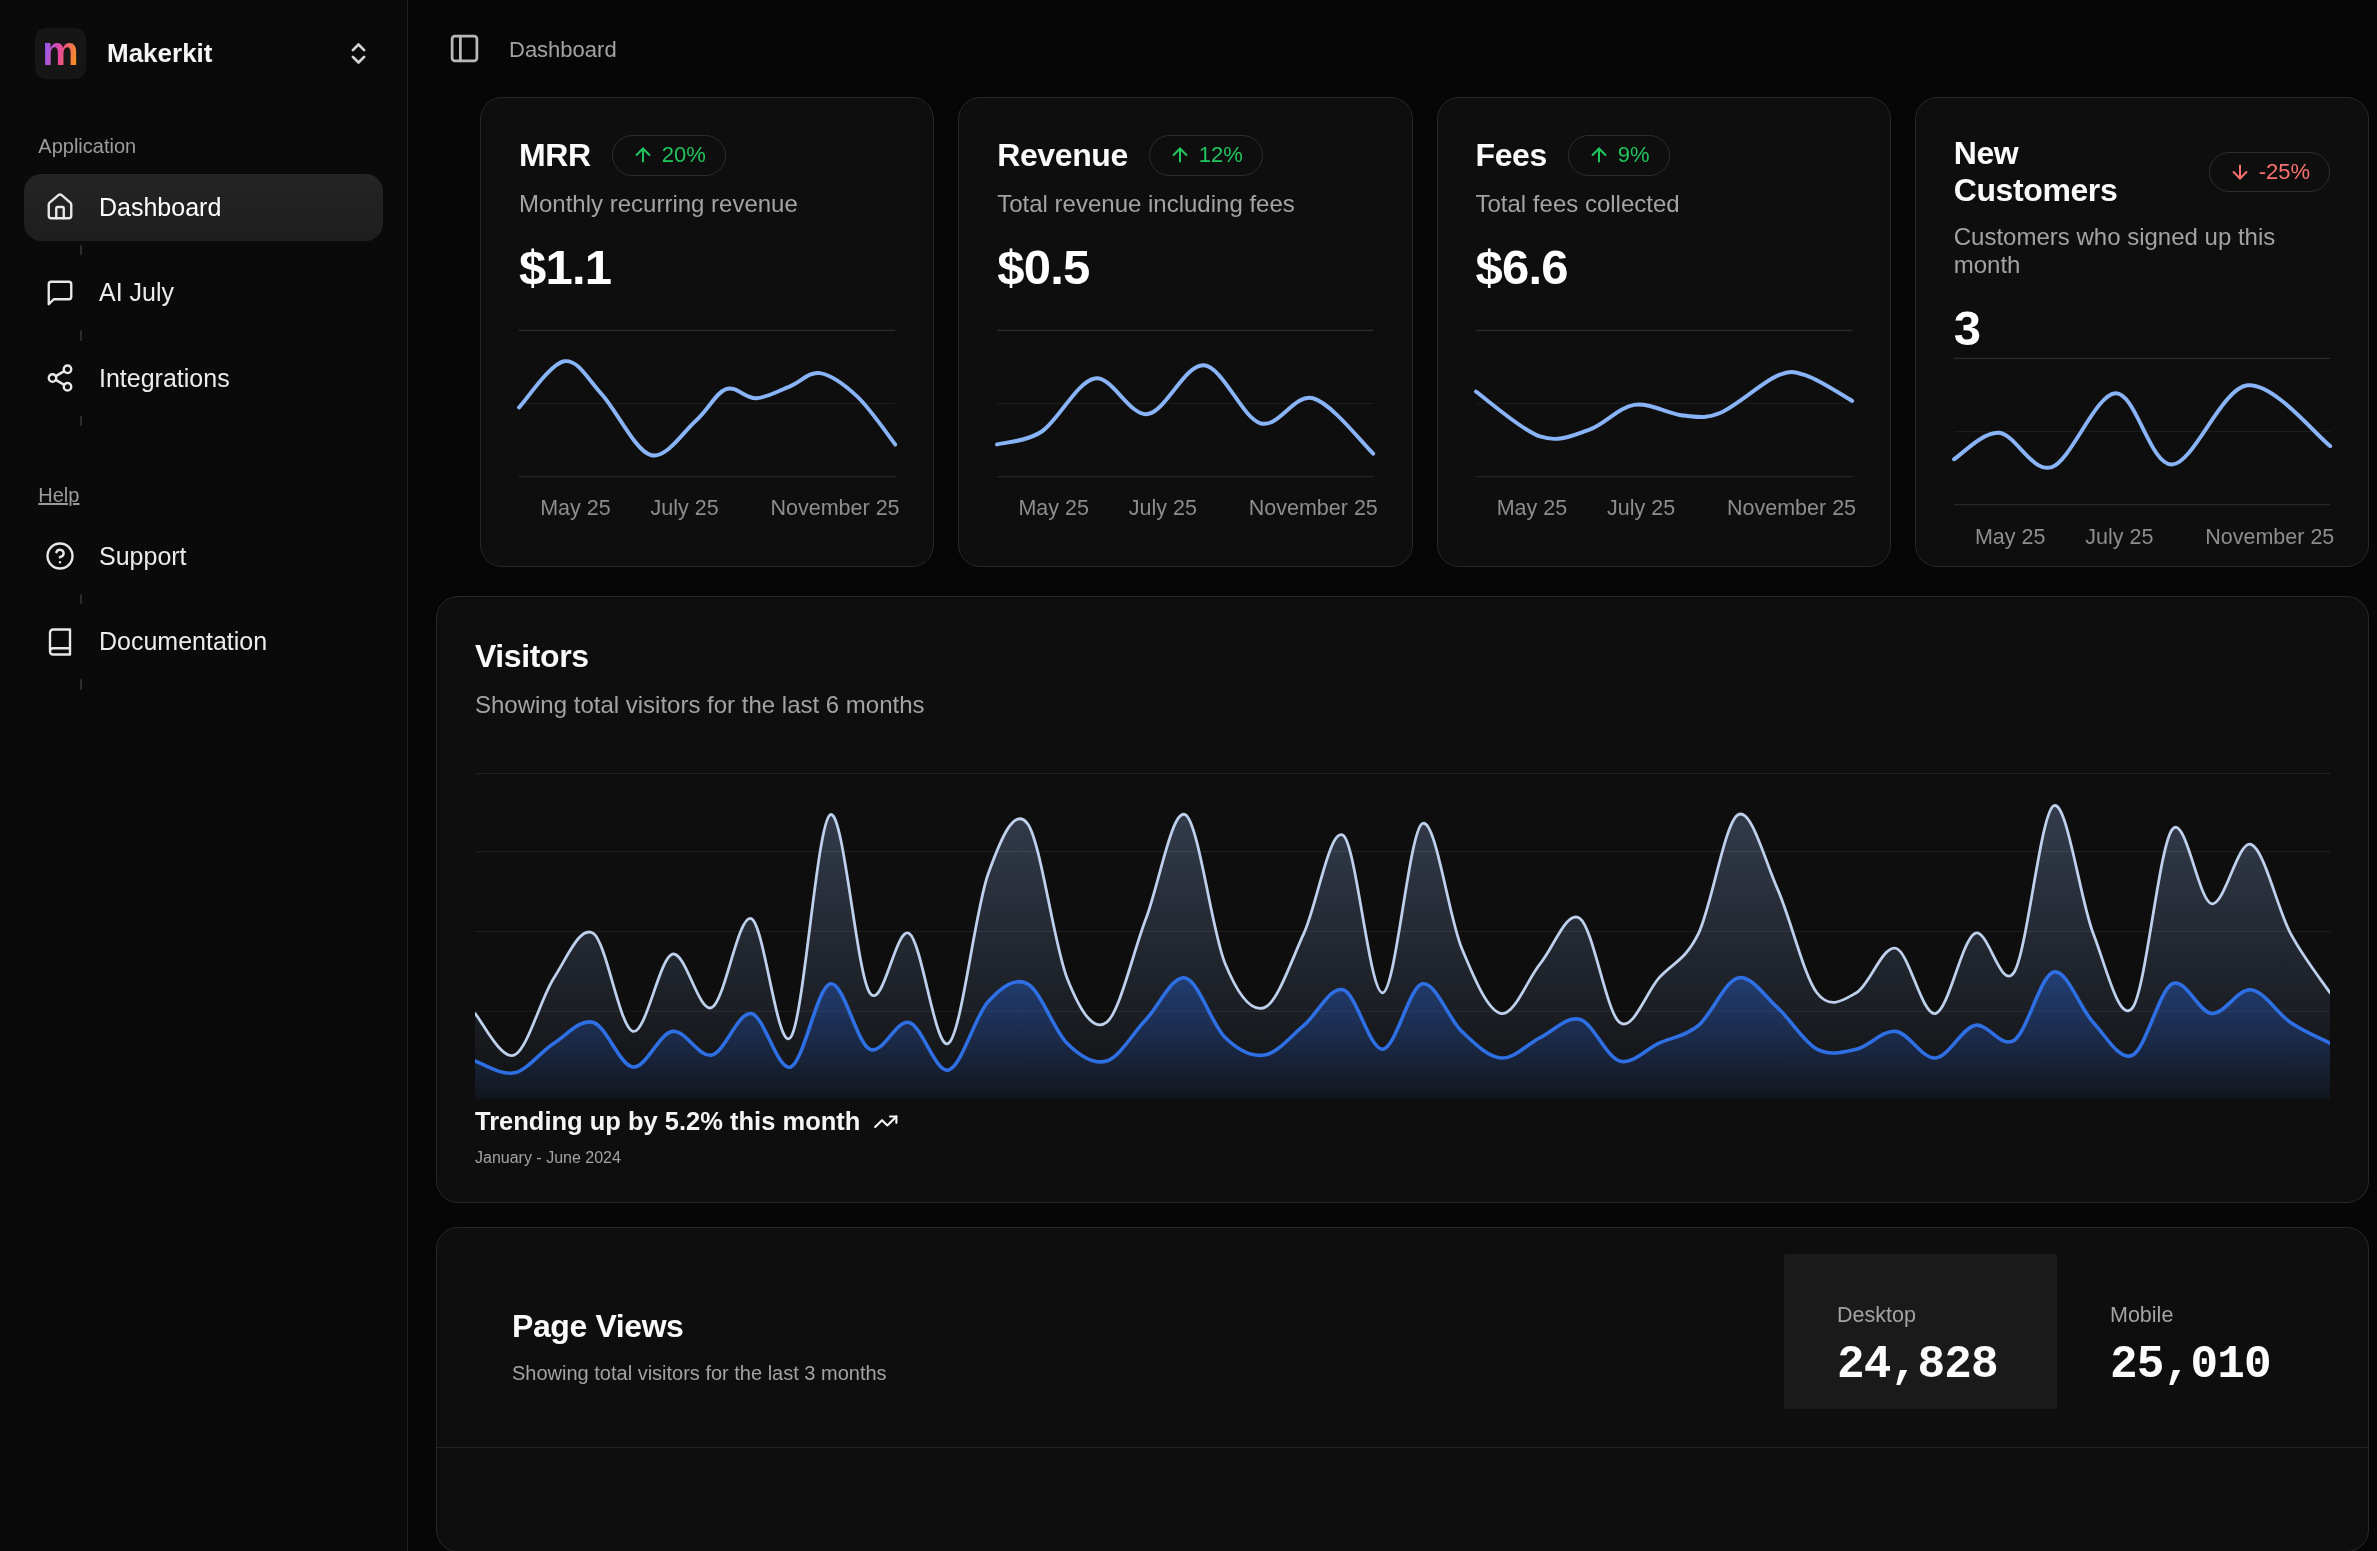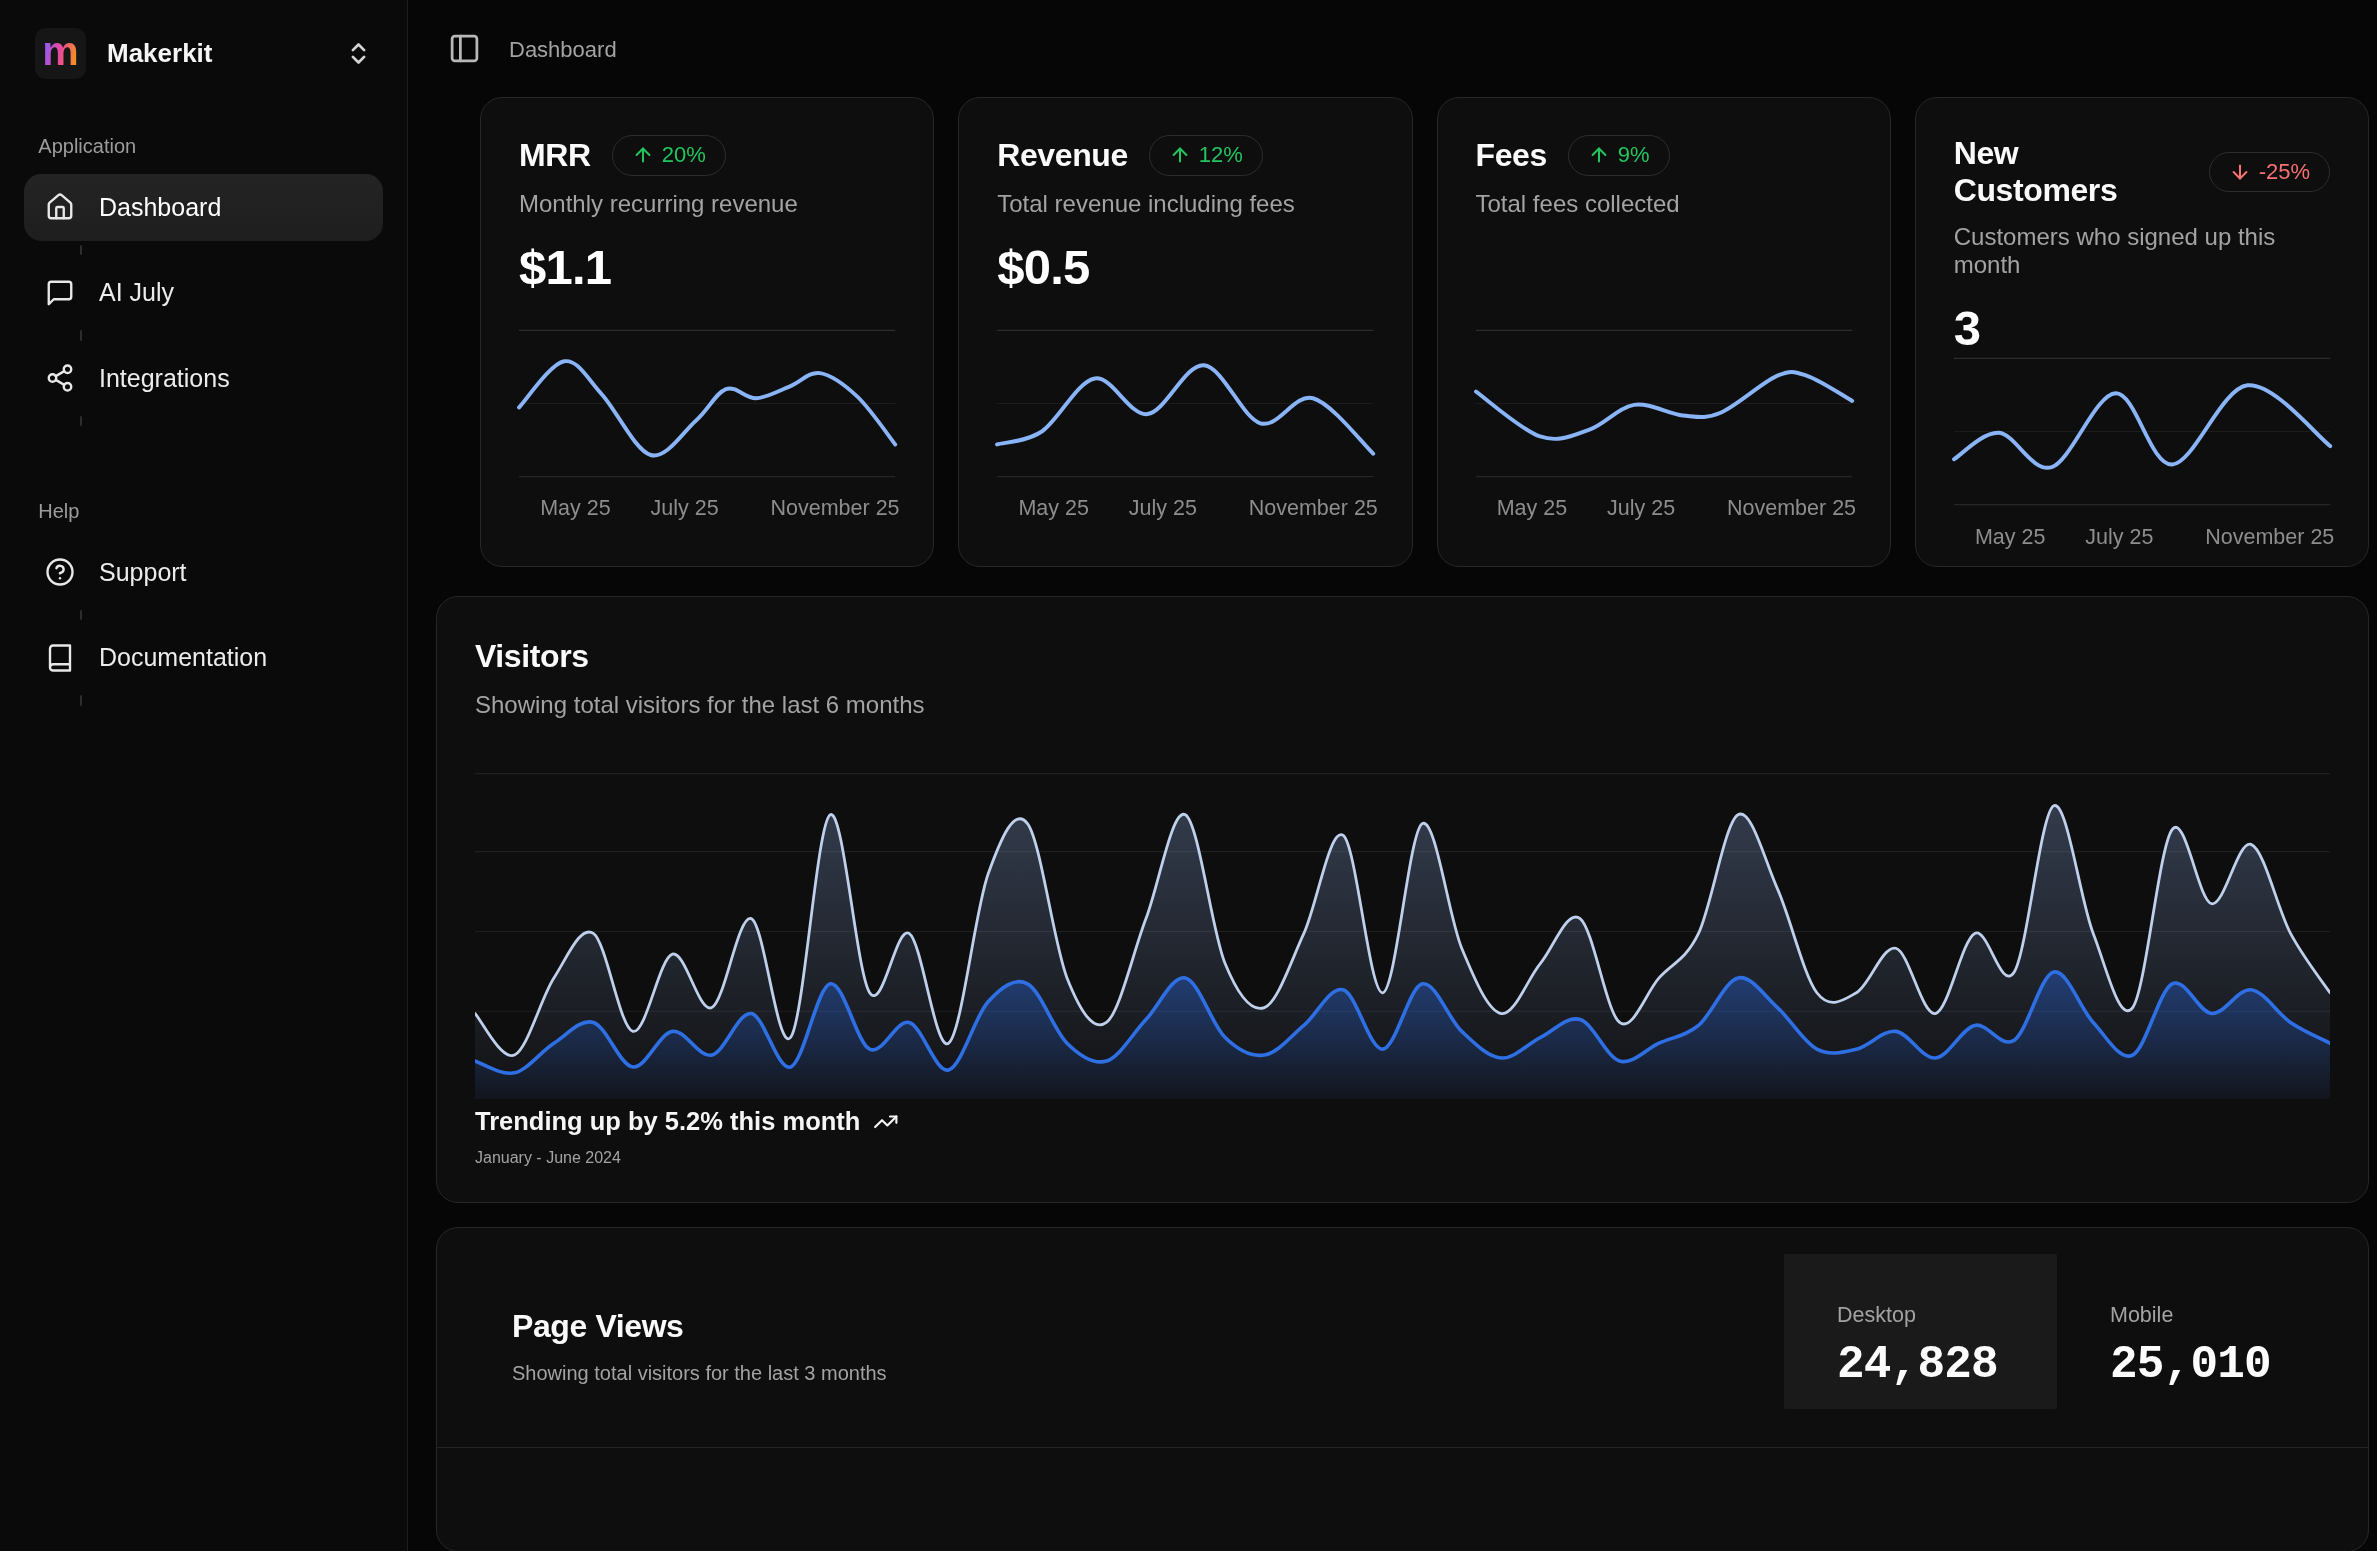--- a/index.html
+++ b/index.html
@@ -270,6 +270,7 @@
         </span>
       </div>
       <p class="stat-sub">Total fees collected</p>
+      <div class="stat-val">$6.6</div>
       <div class="spark">
         <svg viewBox="0 0 488 190" preserveAspectRatio="none">
             <line x1="0" y1="3" x2="488" y2="3" stroke="rgba(255,255,255,0.13)" stroke-width="1.5"></line>

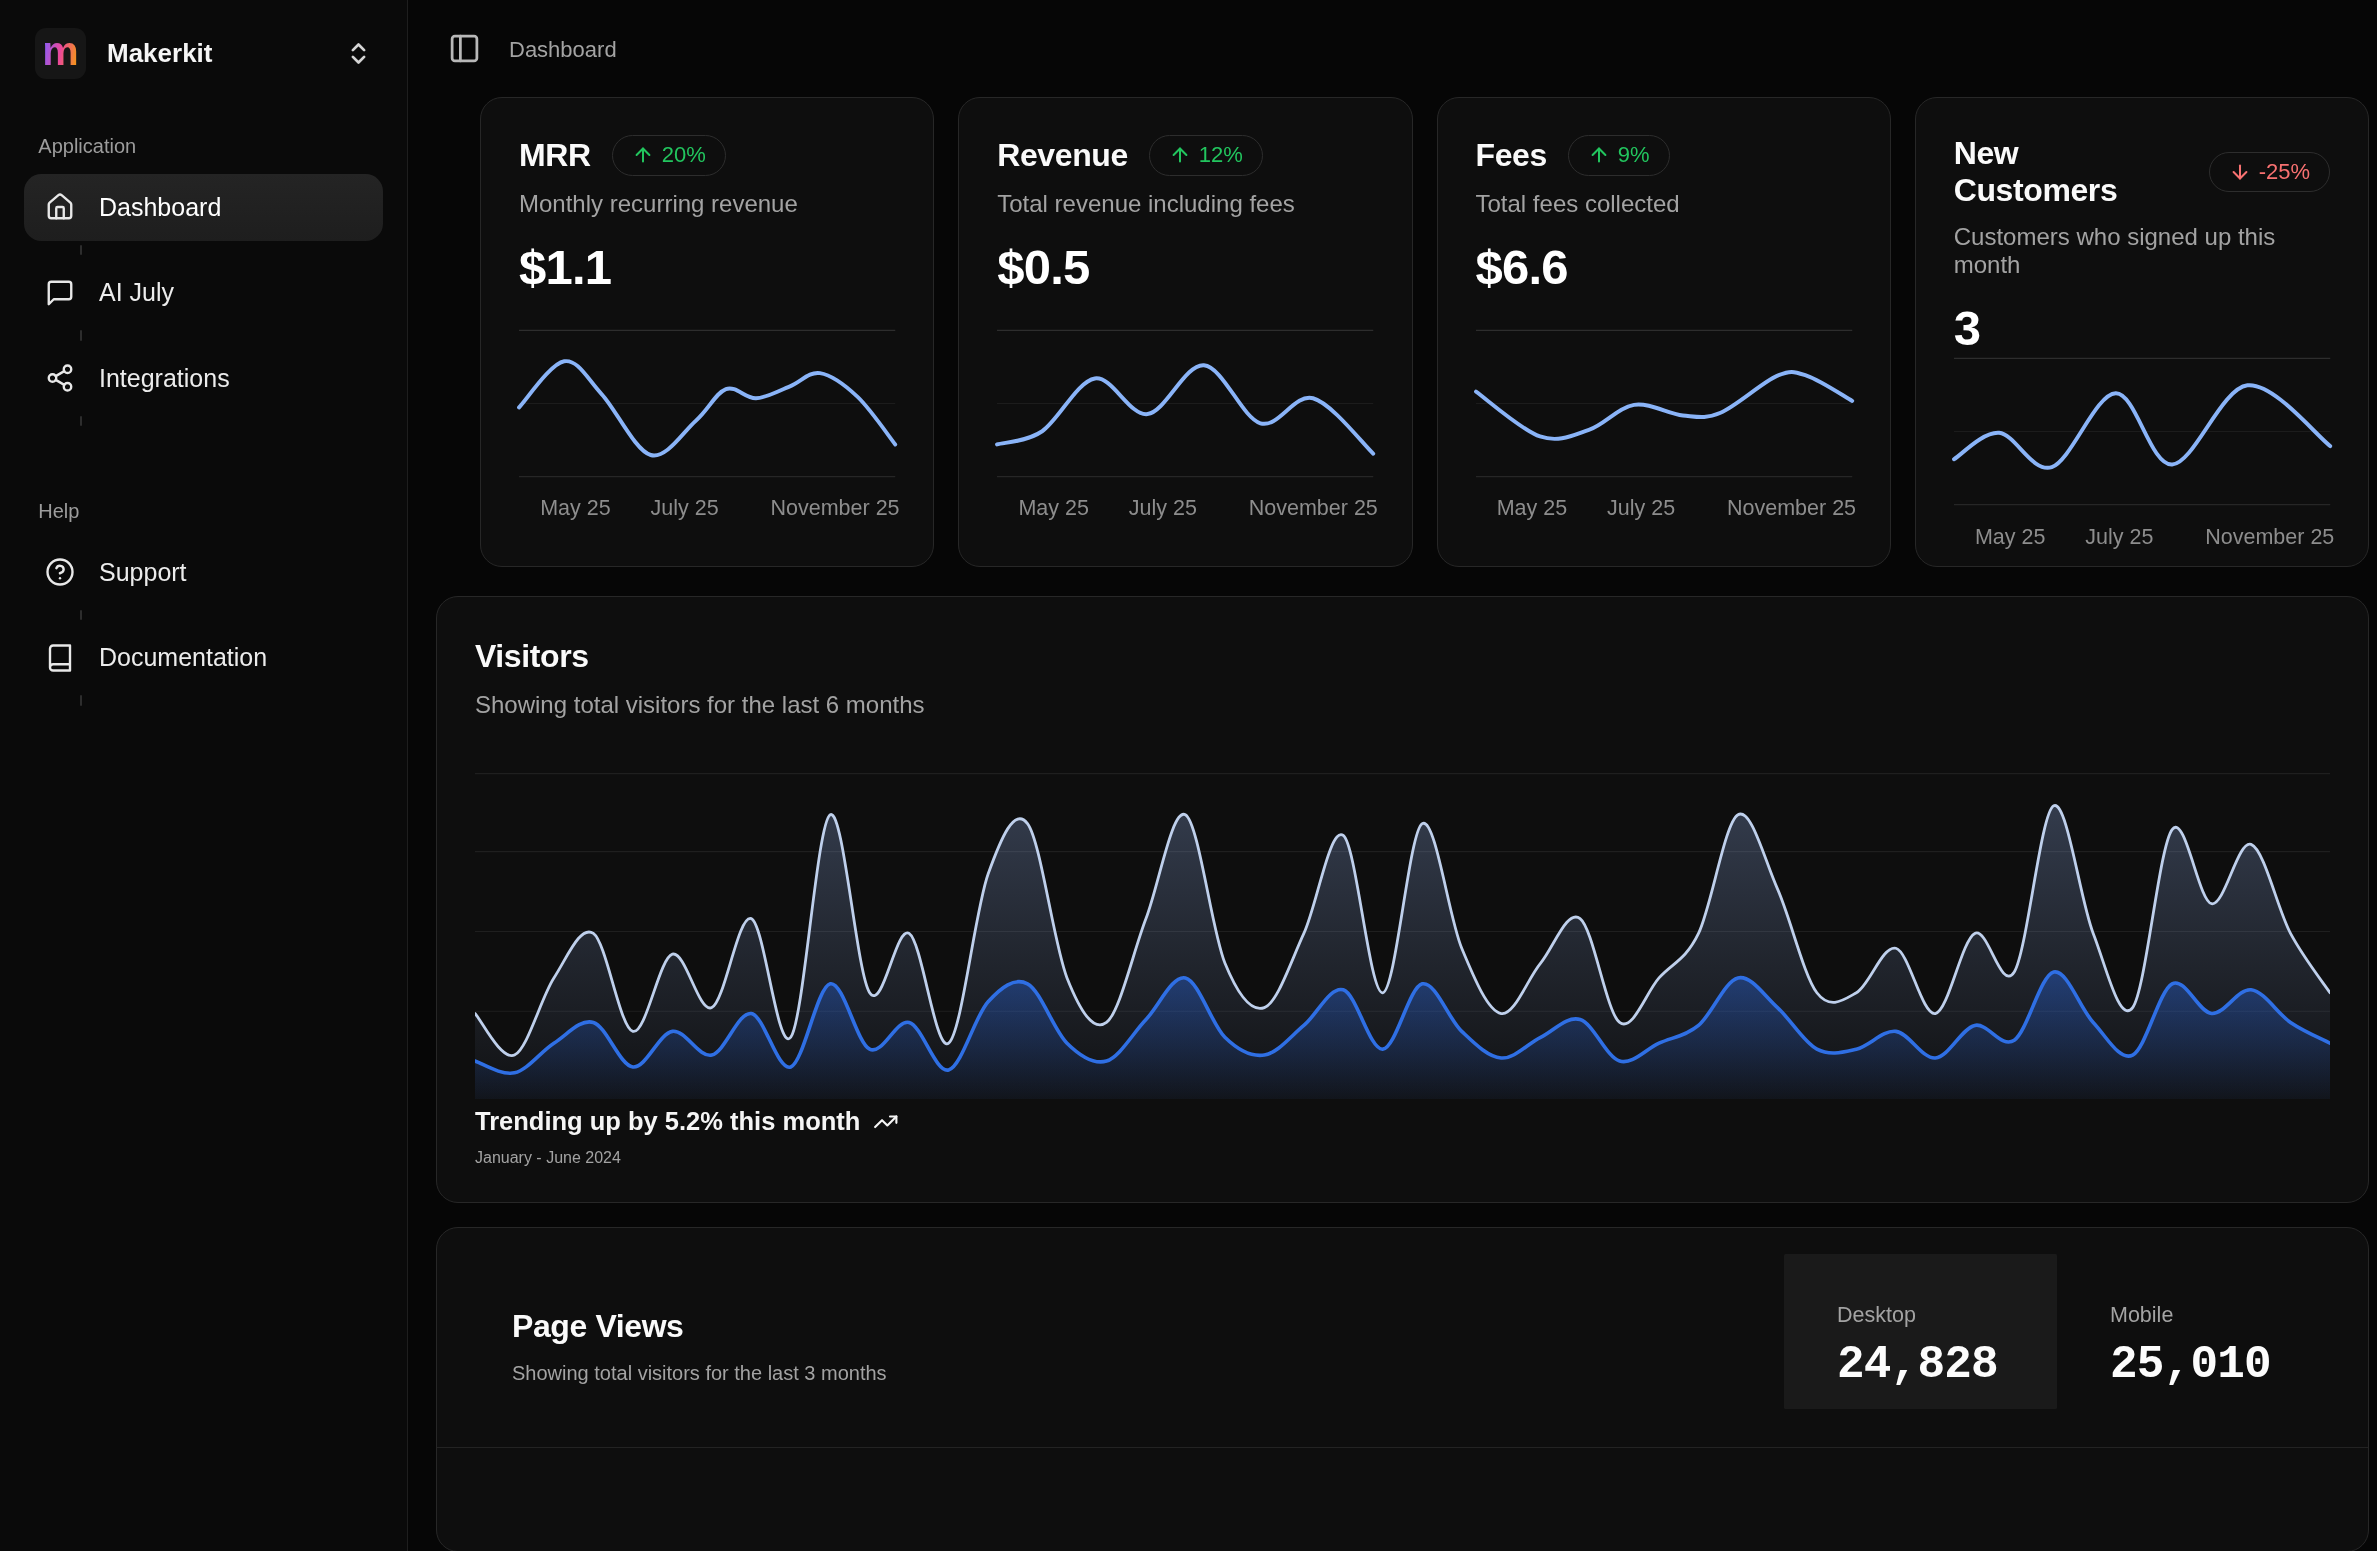--- a/index.html
+++ b/index.html
@@ -167,7 +167,7 @@
     <div class="rail-dash"></div>
   </nav>
 
-  <div class="section-label" style="margin-top:70px;">Help</div>
+  <div class="section-label" style="margin-top:54px;text-decoration:underline;">Help</div>
   <nav class="nav">
     <div class="nav-item">
       <svg class="nicon" viewBox="0 0 24 24" fill="none" stroke="currentColor" stroke-width="1.9" stroke-linecap="round" stroke-linejoin="round">

